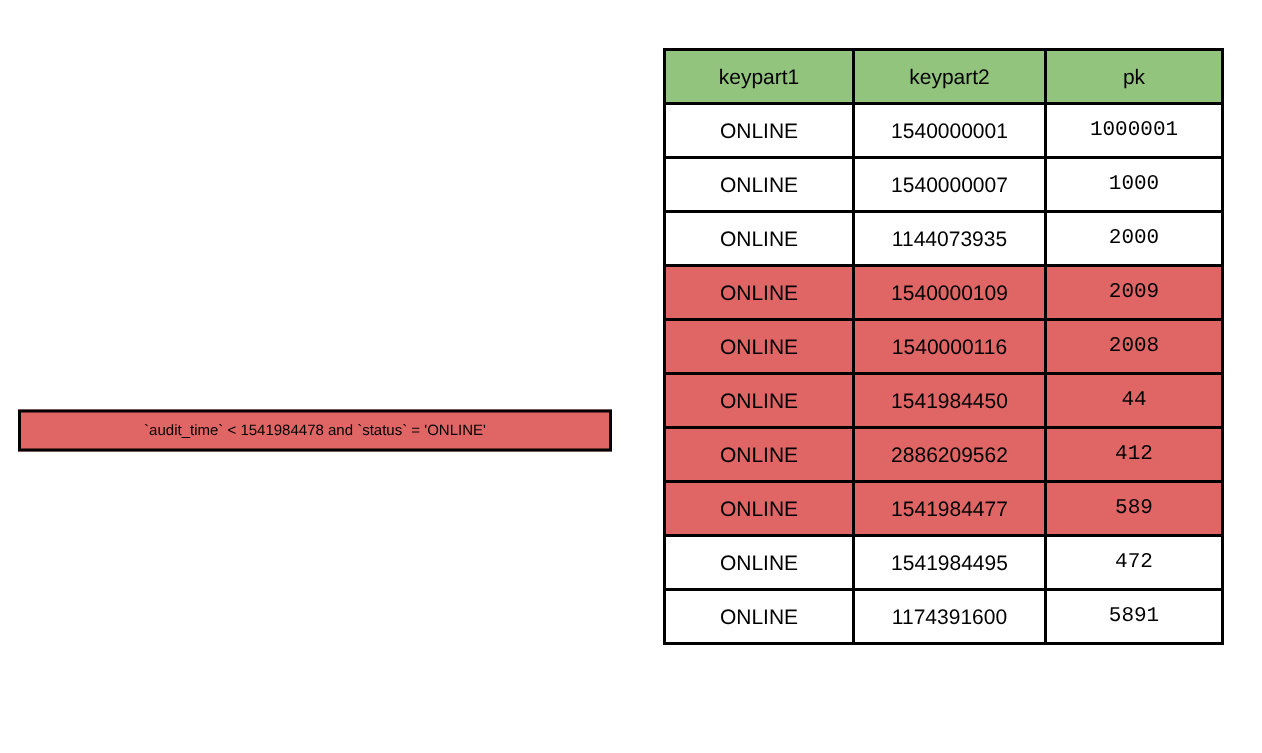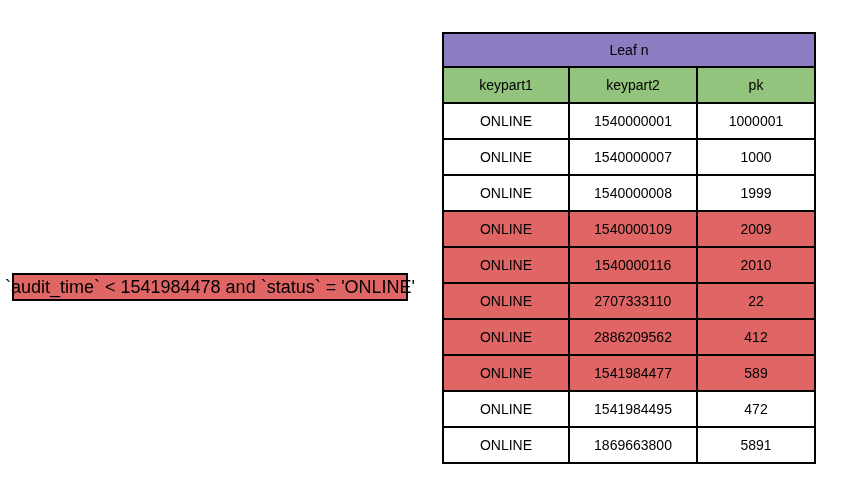--- a/index.html
+++ b/index.html
@@ -70,9 +70,6 @@
 
 <table class="leaf-table">
   <thead>
-    <tr class="title-row">
-      <th colspan="3">Leaf n</th>
-    </tr>
     <tr class="head-row">
       <th class="c1">keypart1</th>
       <th class="c2">keypart2</th>

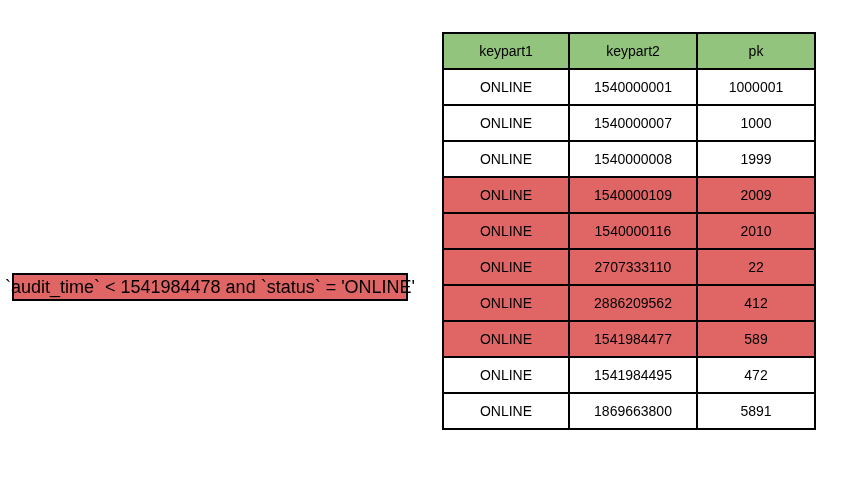--- a/index.html
+++ b/index.html
@@ -54,7 +54,7 @@
   }
   .leaf-table td.c1 { width: 126px; margin-top: 20px; }
   .leaf-table td.c2 { width: 128px; }
-  .leaf-table td.c3 { width: 118px; }
+  .leaf-table td.c3 { width: 118px; font-family: Liberation Mono, monospace; }
   .leaf-table th.c1 { width: 126px; }
   .leaf-table th.c2 { width: 128px; }
   .leaf-table th.c3 { width: 118px; }

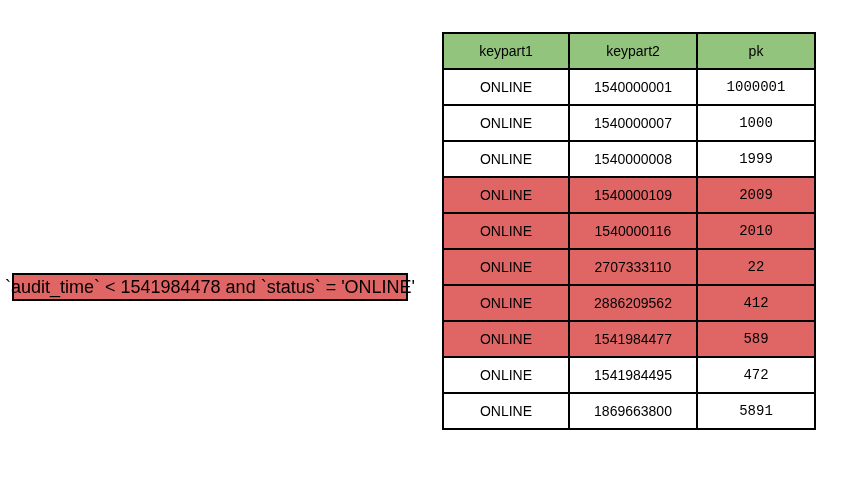--- a/index.html
+++ b/index.html
@@ -89,7 +89,7 @@
       </tr>
       <tr class="norm">
         <td class="c1">ONLINE</td>
-        <td class="c2">1540000008</td>
+        <td class="c2">1144073935</td>
         <td class="c3">1999</td>
       </tr>
       <tr class="hl">

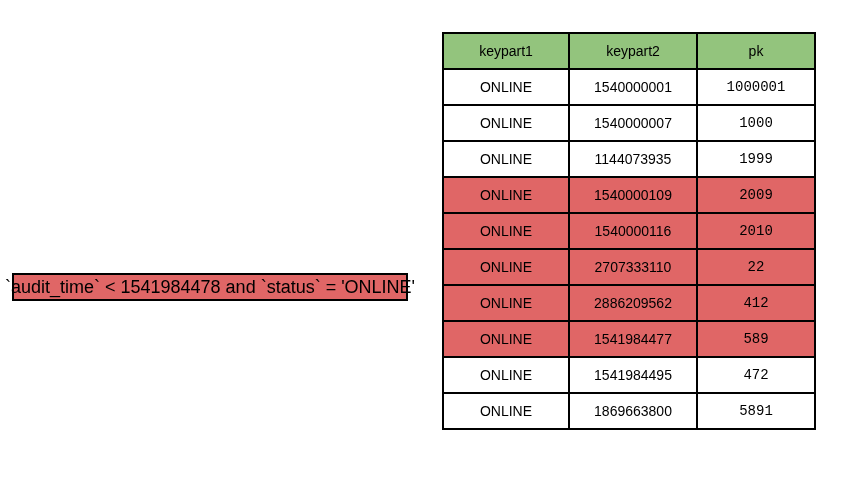--- a/index.html
+++ b/index.html
@@ -90,7 +90,7 @@
       <tr class="norm">
         <td class="c1">ONLINE</td>
         <td class="c2">1144073935</td>
-        <td class="c3">1999</td>
+        <td class="c3">2000</td>
       </tr>
       <tr class="hl">
         <td class="c1">ONLINE</td>

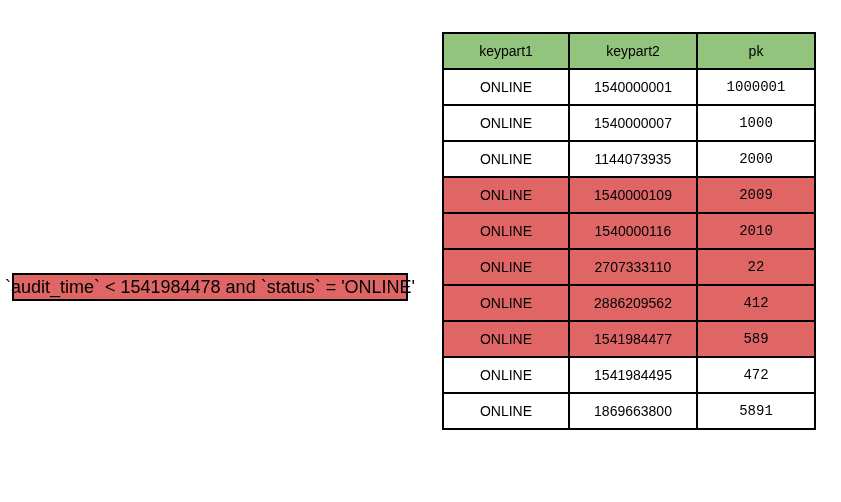--- a/index.html
+++ b/index.html
@@ -100,7 +100,7 @@
       <tr class="hl">
         <td class="c1">ONLINE</td>
         <td class="c2">1540000116</td>
-        <td class="c3">2010</td>
+        <td class="c3">2008</td>
       </tr>
       <tr class="hl">
         <td class="c1">ONLINE</td>

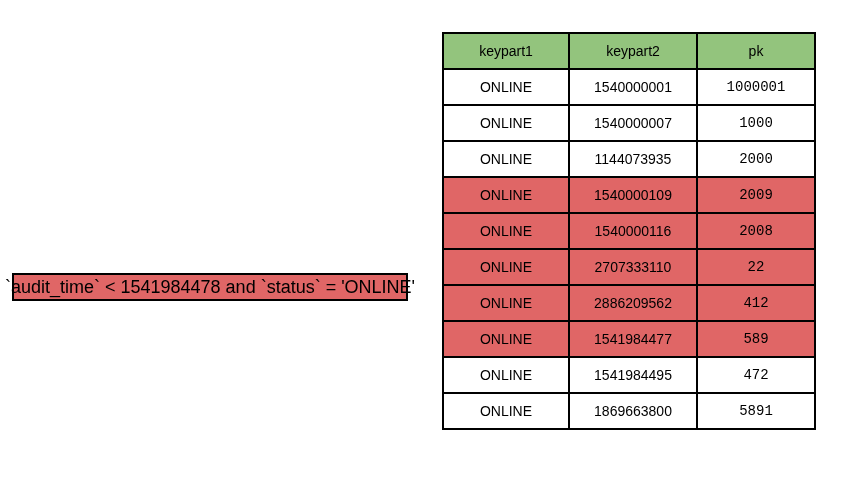--- a/index.html
+++ b/index.html
@@ -104,7 +104,7 @@
       </tr>
       <tr class="hl">
         <td class="c1">ONLINE</td>
-        <td class="c2">2707333110</td>
+        <td class="c2">1541984450</td>
         <td class="c3">22</td>
       </tr>
       <tr class="hl">

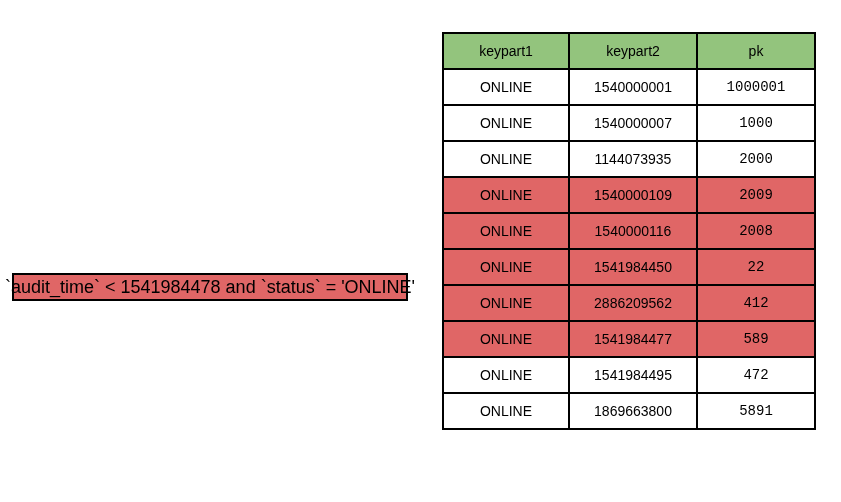--- a/index.html
+++ b/index.html
@@ -105,7 +105,7 @@
       <tr class="hl">
         <td class="c1">ONLINE</td>
         <td class="c2">1541984450</td>
-        <td class="c3">22</td>
+        <td class="c3">44</td>
       </tr>
       <tr class="hl">
         <td class="c1">ONLINE</td>

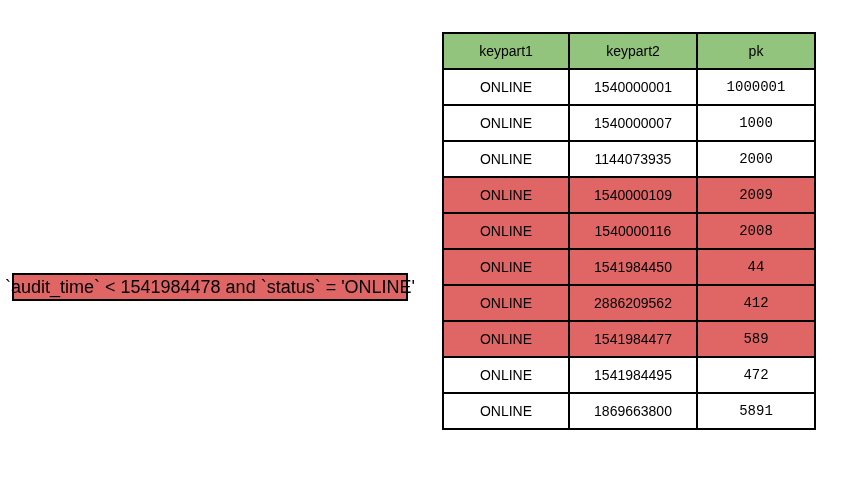--- a/index.html
+++ b/index.html
@@ -23,7 +23,7 @@
     display: flex;
     align-items: center;
     justify-content: center;
-    font-size: 18px;
+    font-size: 10px;
     color: #000;
     white-space: nowrap;
   }

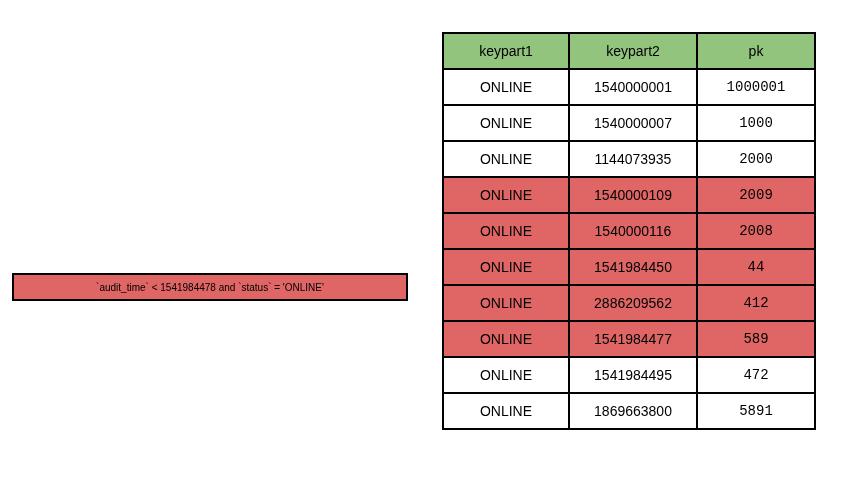--- a/index.html
+++ b/index.html
@@ -124,7 +124,7 @@
       </tr>
       <tr class="norm">
         <td class="c1">ONLINE</td>
-        <td class="c2">1869663800</td>
+        <td class="c2">1174391600</td>
         <td class="c3">5891</td>
       </tr>
     </tbody>

